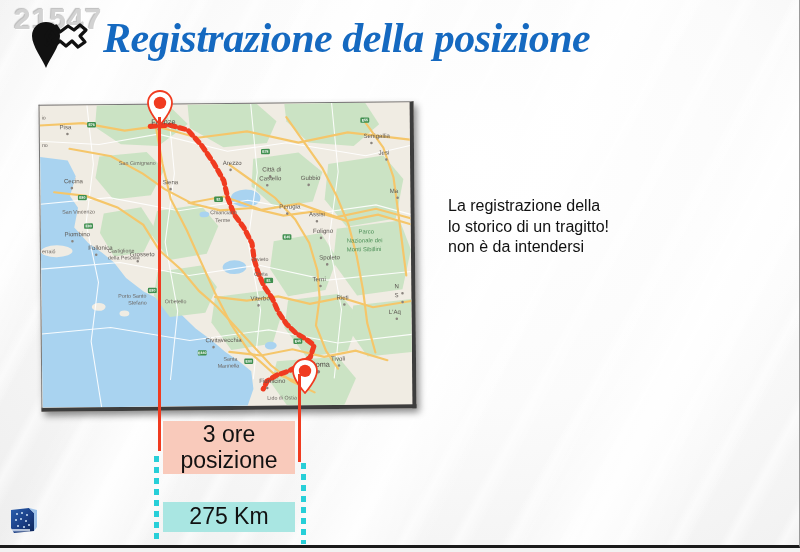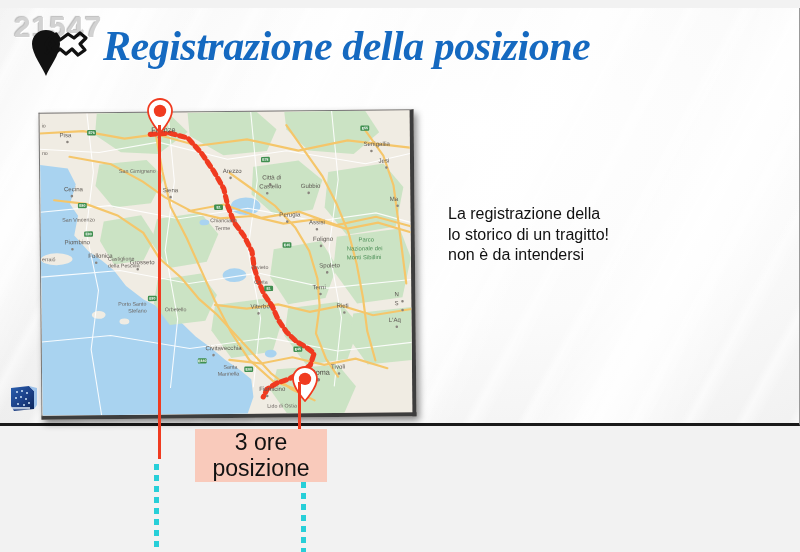--- a/index.html
+++ b/index.html
@@ -12,7 +12,7 @@
   }
   
   #slide {
-    position:absolute; left:0; top:8px; width:800px; height:418px;
+    position:absolute; left:0; top:0; width:800px; height:548px;
     background:
       linear-gradient(118deg, rgba(255,255,255,0) 0%, rgba(255,255,255,.95) 12%, rgba(255,255,255,0) 20%),
       linear-gradient(118deg, rgba(255,255,255,0) 26%, rgba(255,255,255,.9) 34%, rgba(255,255,255,0) 42%),

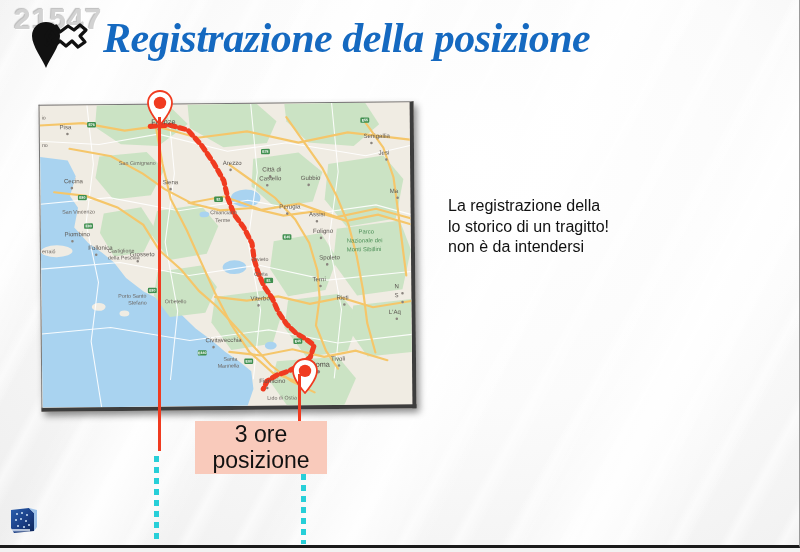--- a/index.html
+++ b/index.html
@@ -85,7 +85,6 @@
   #callout-hours{
     left:163px; top:421px; width:132px; height:53px;
     background:#f9cabb;
-    margin-left:32px;
   }
   #callout-km{
     left:163px; top:502px; width:132px; height:30px;

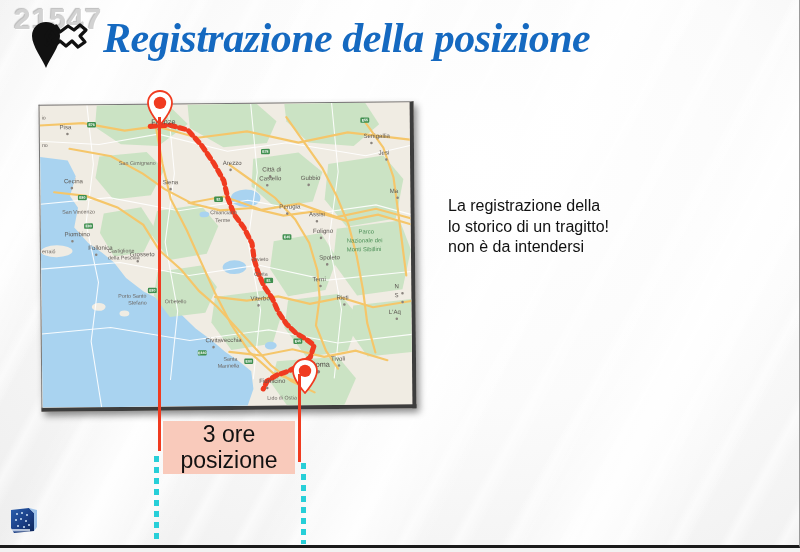--- a/index.html
+++ b/index.html
@@ -316,6 +316,9 @@
     </span>
   </div>
 
+  <div id="callout-km" class="callout">
+    <span>275 Km</span>
+  </div>
 
   <div id="body-text">
     <div>La registrazione della</div>

